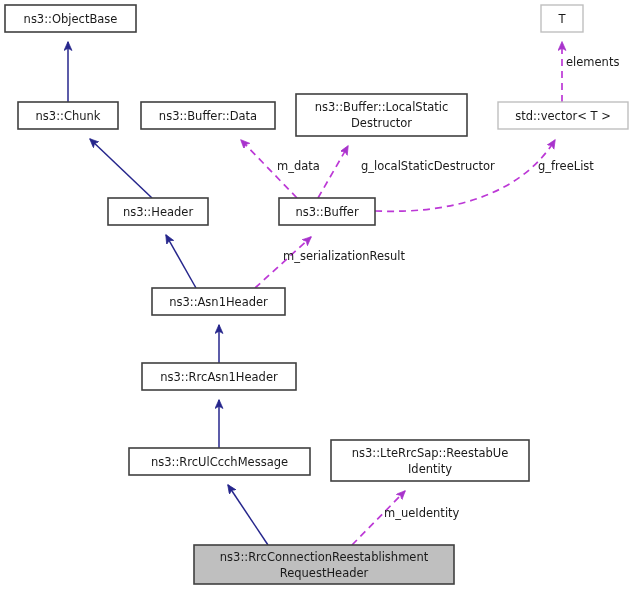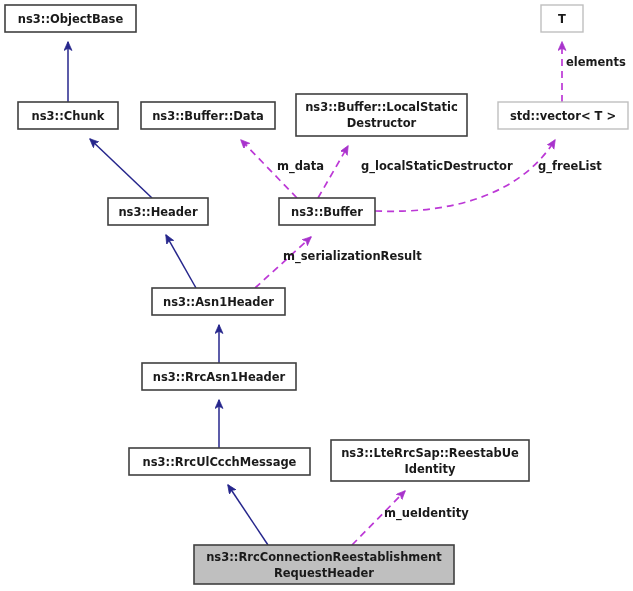--- a/index.html
+++ b/index.html
@@ -17,7 +17,6 @@
     position: relative;
     width: 633px;
     height: 591px;
-    font-weight: bold;
   }
   svg.uml-canvas {
     display: block;

